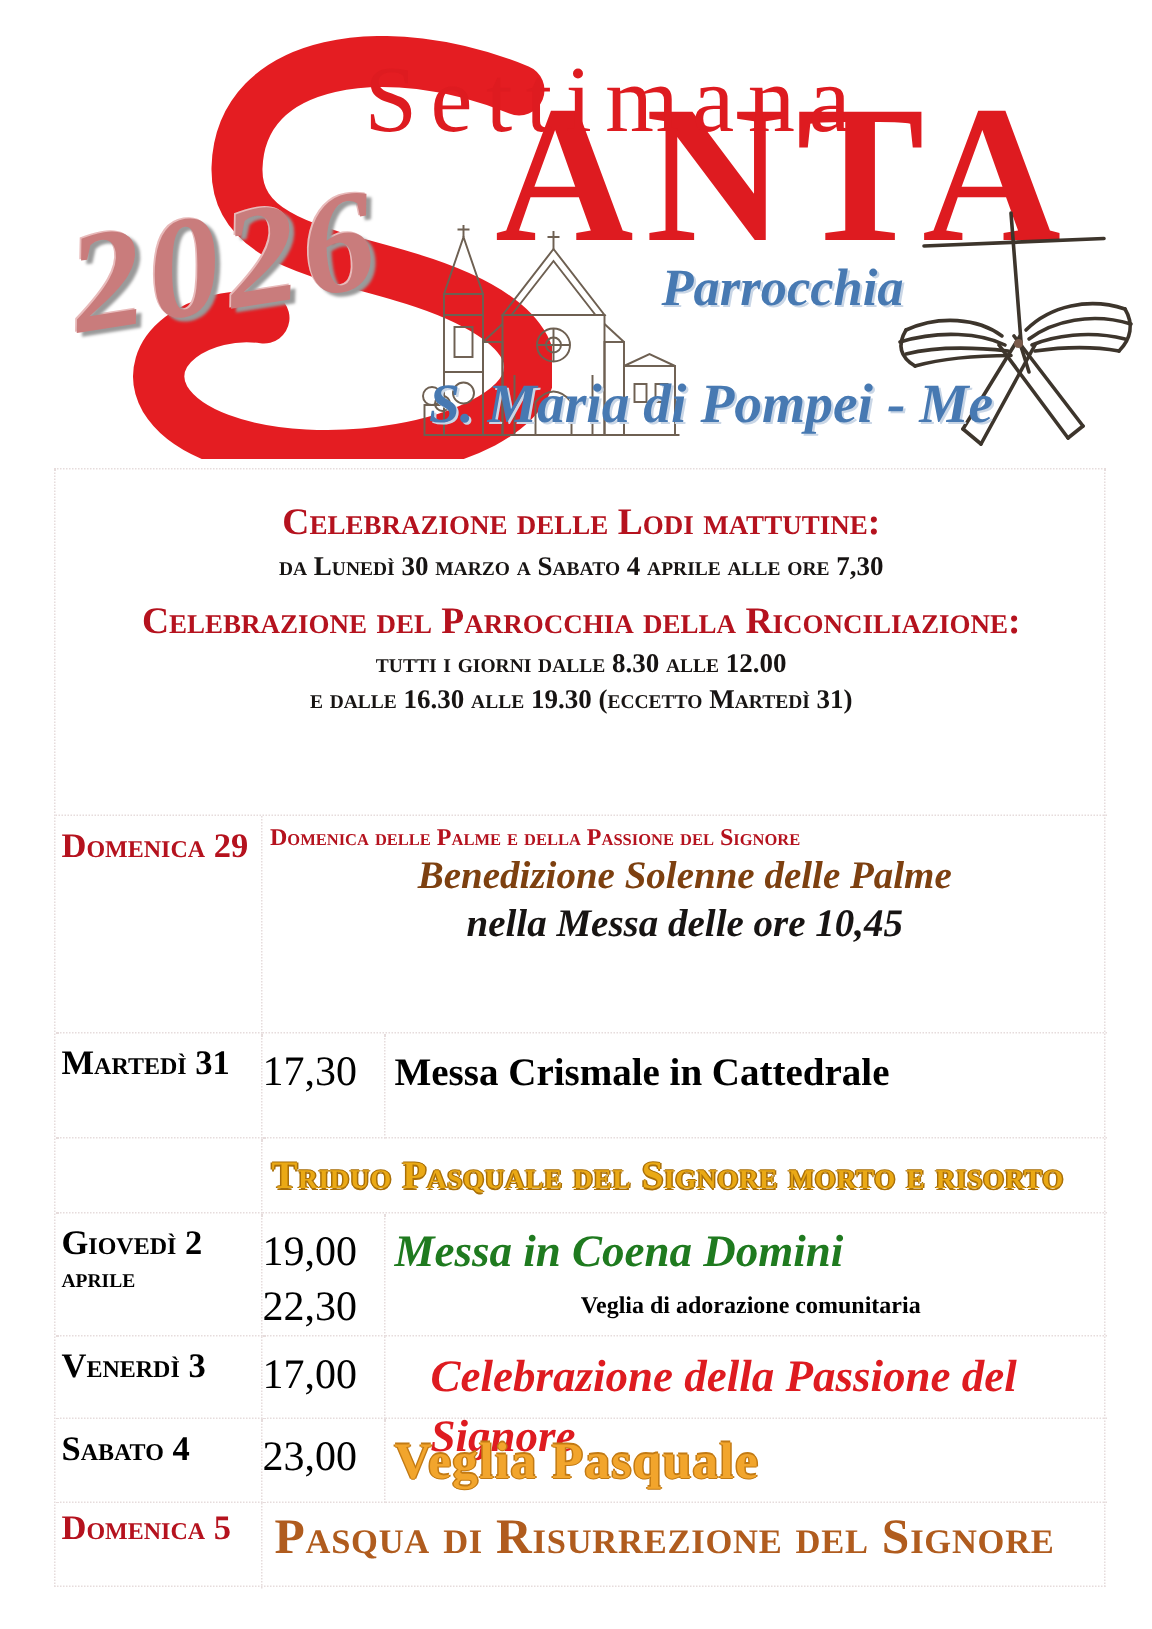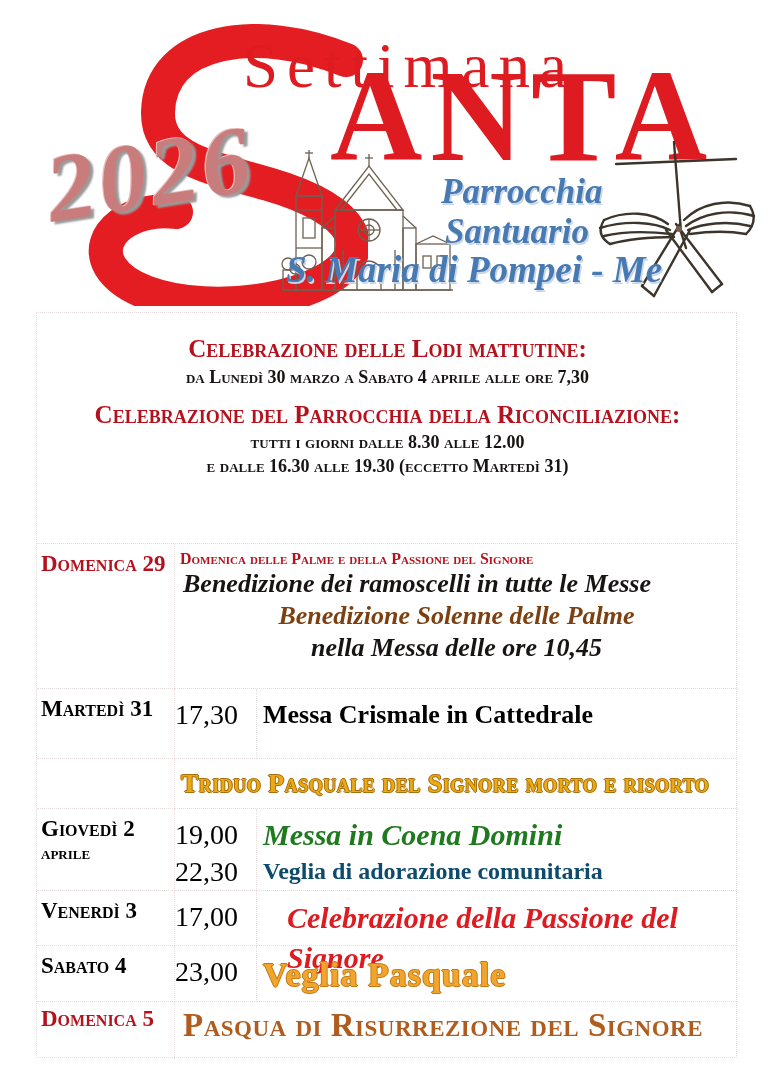--- a/index.html
+++ b/index.html
@@ -130,7 +130,6 @@
   </div>
 
   <div class="hdr-el blue blue1">Parrocchia</div>
-  <div class="hdr-el blue blue2">Santuario</div>
   <div class="hdr-el blue blue3">S. Maria di Pompei - Me</div>
 
   <div class="hdr-el emblem">

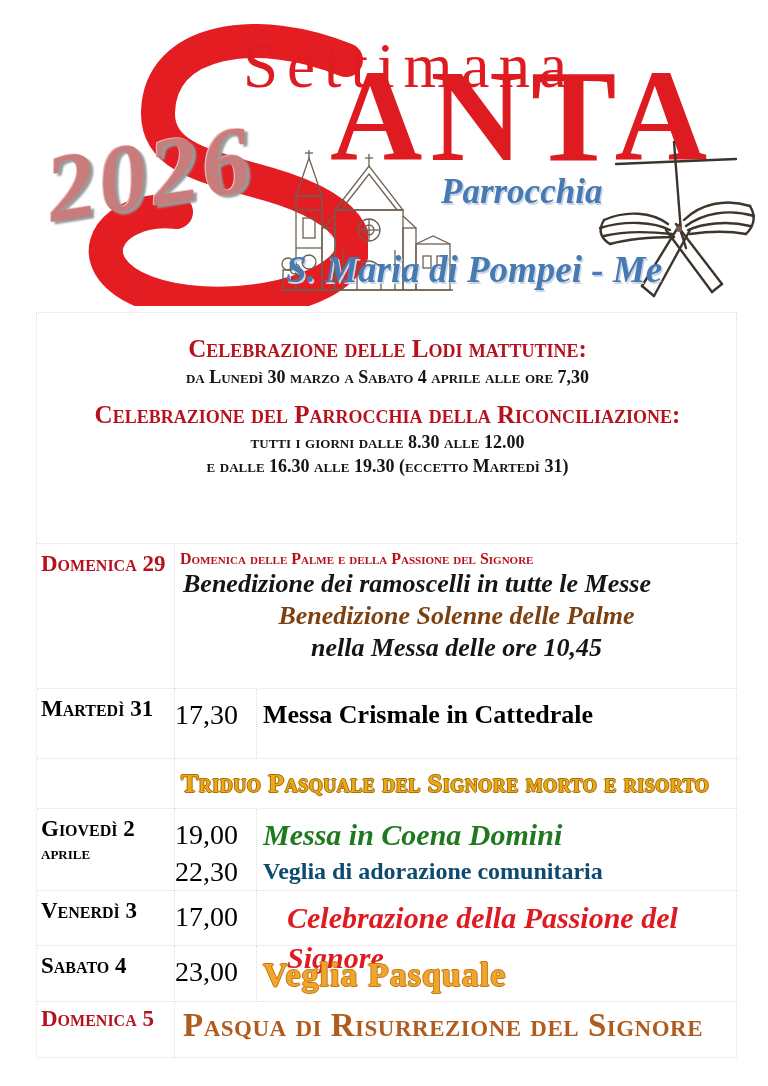--- a/index.html
+++ b/index.html
@@ -174,7 +174,6 @@
     <div class="cell day red br bb">Domenica 29</div>
     <div class="cell merged bb palm">
       <div class="title">Domenica delle Palme e della Passione del Signore</div>
-      <div class="it l1">Benedizione dei ramoscelli in tutte le Messe</div>
       <div class="it l2">Benedizione Solenne delle Palme</div>
       <div class="it l3">nella Messa delle ore 10,45</div>
     </div>

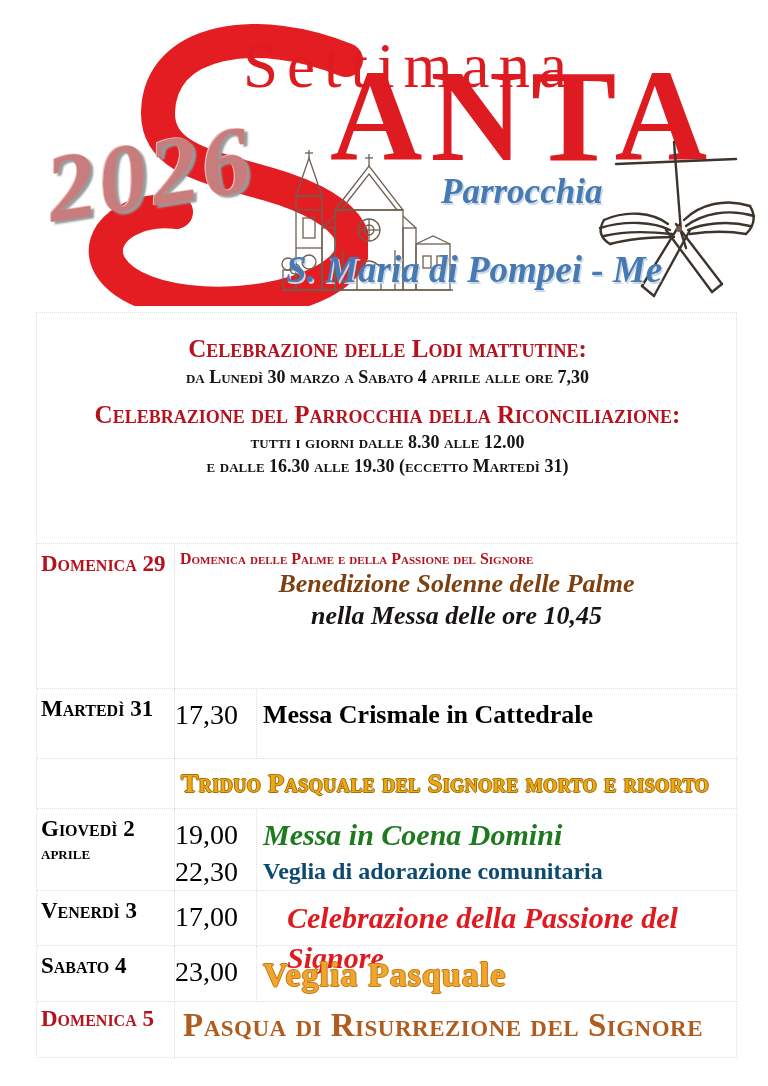--- a/index.html
+++ b/index.html
@@ -58,7 +58,7 @@
                       0 1px 0 var(--c-gold-dark),0 -1px 0 var(--c-gold-dark);}
 
   .ev-green{font-size:30px;font-style:italic;color:var(--c-green);line-height:37px;}
-  .ev-plain{font-size:24px;line-height:36px;color:#0c4a6e;}
+  .ev-plain{font-size:16px;line-height:36px;color:#000000;text-align:center;}
   .ev-red{font-size:30px;font-style:italic;color:var(--c-red-bright);line-height:40px;margin-left:24px;}
   .ev-orange{font-size:34px;color:var(--c-orange);line-height:44px;letter-spacing:1px;
              text-shadow:1px 0 0 var(--c-orange-dark),-1px 0 0 var(--c-orange-dark),

